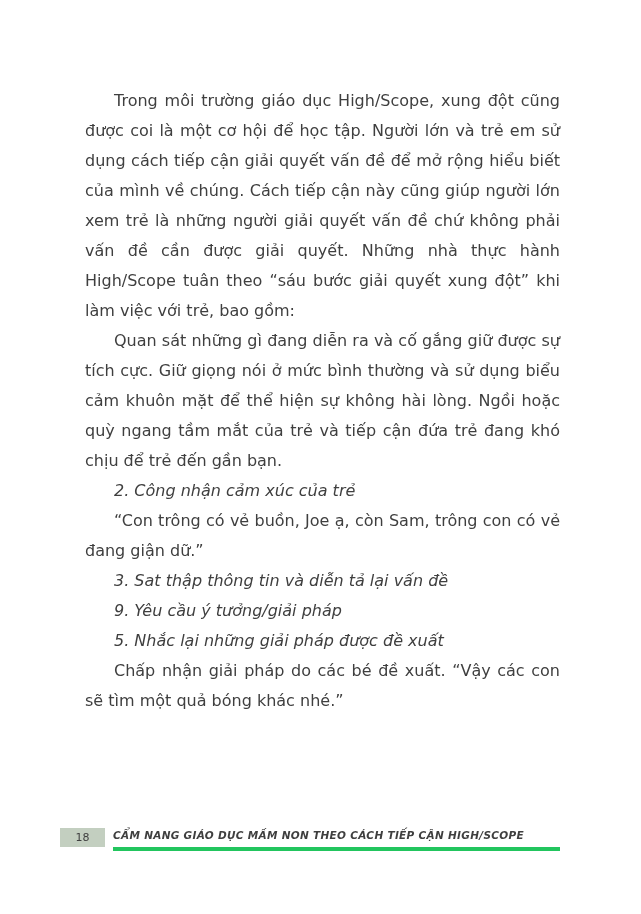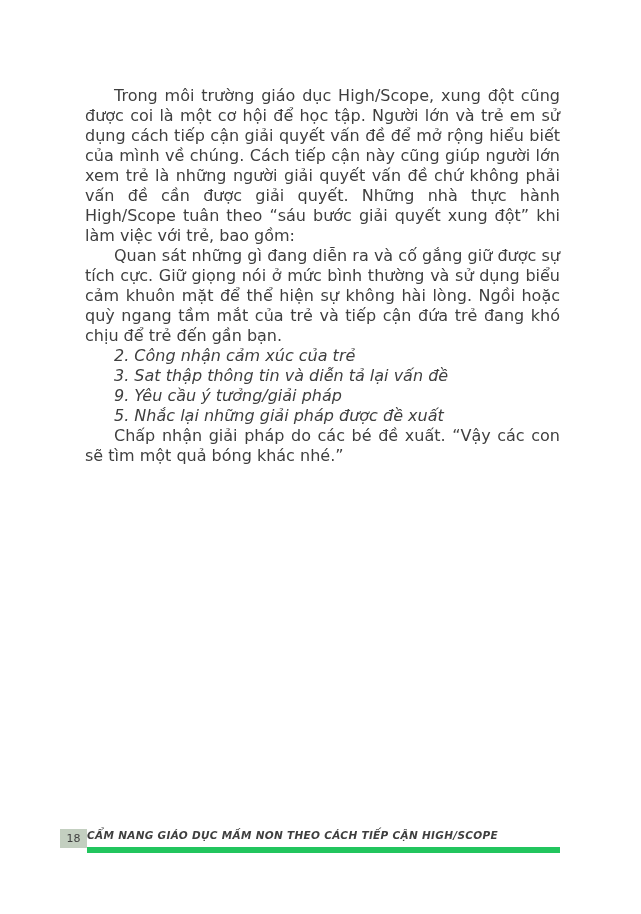--- a/index.html
+++ b/index.html
@@ -24,7 +24,7 @@
     top: 86px;
     width: 475px;
     font-size: 16px;
-    line-height: 20px;
+    line-height: 30px;
     text-align: justify;
   }
   .content p {

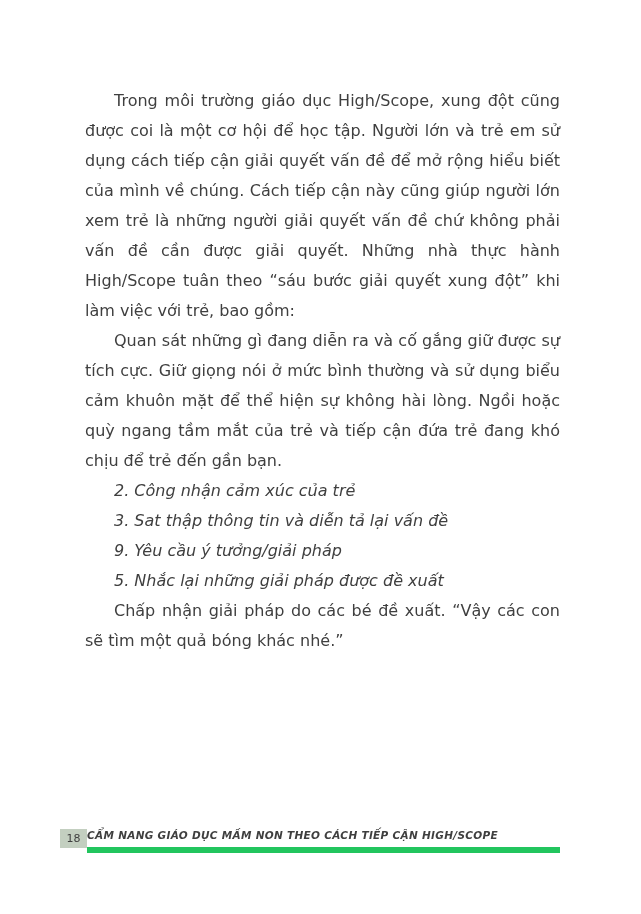--- a/index.html
+++ b/index.html
@@ -76,6 +76,7 @@
     <p class="para">Trong môi trường giáo dục High/Scope, xung đột cũng được coi là một cơ hội để học tập. Người lớn và trẻ em sử dụng cách tiếp cận giải quyết vấn đề để mở rộng hiểu biết của mình về chúng. Cách tiếp cận này cũng giúp người lớn xem trẻ là những người giải quyết vấn đề chứ không phải vấn đề cần được giải quyết. Những nhà thực hành High/Scope tuân theo “sáu bước giải quyết xung đột” khi làm việc với trẻ, bao gồm:</p>
     <p class="para">Quan sát những gì đang diễn ra và cố gắng giữ được sự tích cực. Giữ giọng nói ở mức bình thường và sử dụng biểu cảm khuôn mặt để thể hiện sự không hài lòng. Ngồi hoặc quỳ ngang tầm mắt của trẻ và tiếp cận đứa trẻ đang khó chịu để trẻ đến gần bạn.</p>
     <p class="head">2. Công nhận cảm xúc của trẻ</p>
+    <p class="para">“Con trông có vẻ buồn, Joe ạ, còn Sam, trông con có vẻ đang giận dữ.”</p>
     <p class="head">3. Sat thập thông tin và diễn tả lại vấn đề</p>
     <p class="head">9. Yêu cầu ý tưởng/giải pháp</p>
     <p class="head">5. Nhắc lại những giải pháp được đề xuất</p>

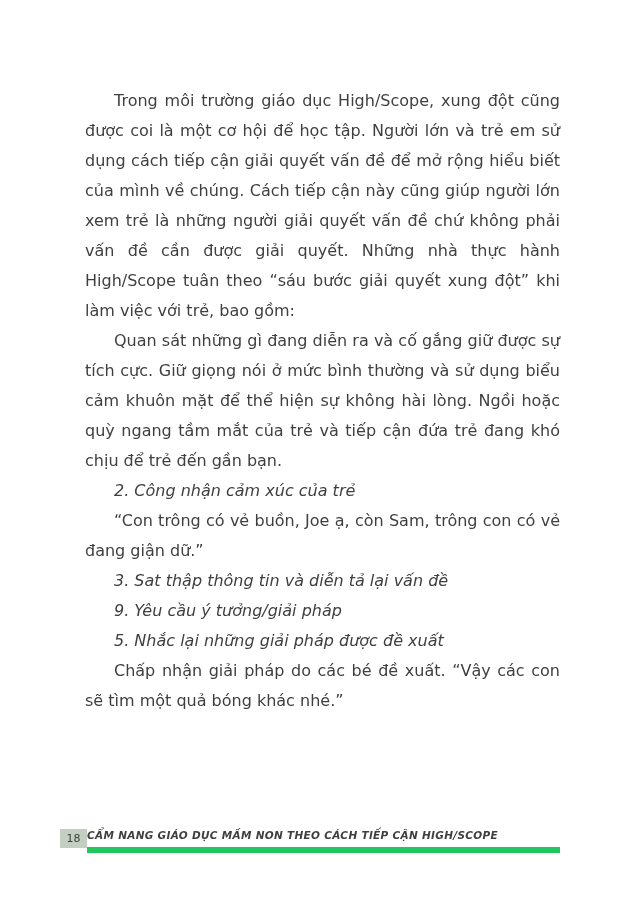--- a/index.html
+++ b/index.html
@@ -46,11 +46,12 @@
     display: inline-flex;
     align-items: center;
     justify-content: center;
-    width: 27px;
+    width: 45px;
     height: 19px;
     background: #c3cfc0;
     color: #3f3f3f;
     font-size: 11px;
+    margin-right: 8px;
     flex: 0 0 auto;
   }
   .running-title-wrap {

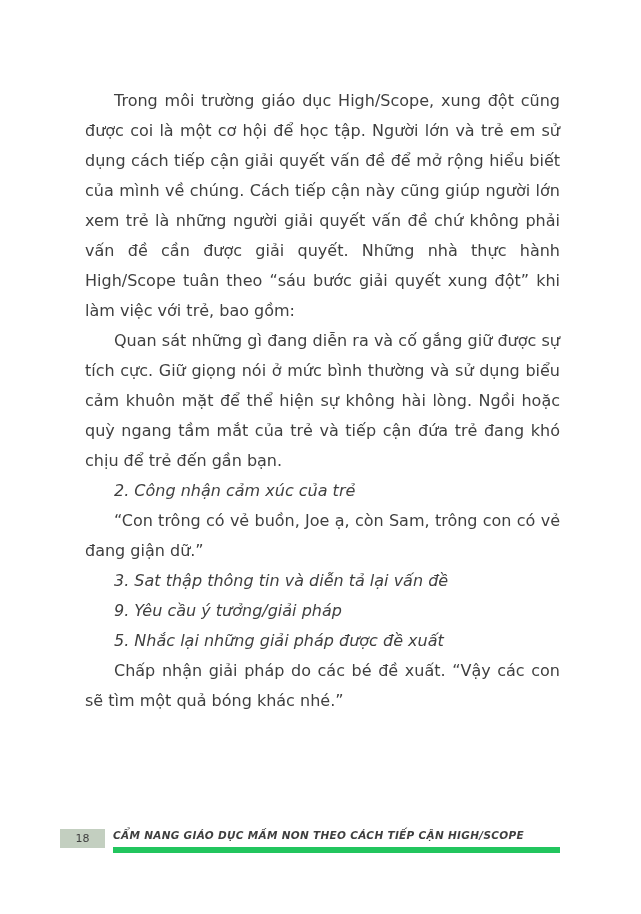--- a/index.html
+++ b/index.html
@@ -56,7 +56,7 @@
   }
   .running-title-wrap {
     flex: 1 1 auto;
-    border-bottom: 6px solid #22c55e;
+    border-bottom: 4px solid #22c55e;
     padding-bottom: 4px;
   }
   .running-title {

